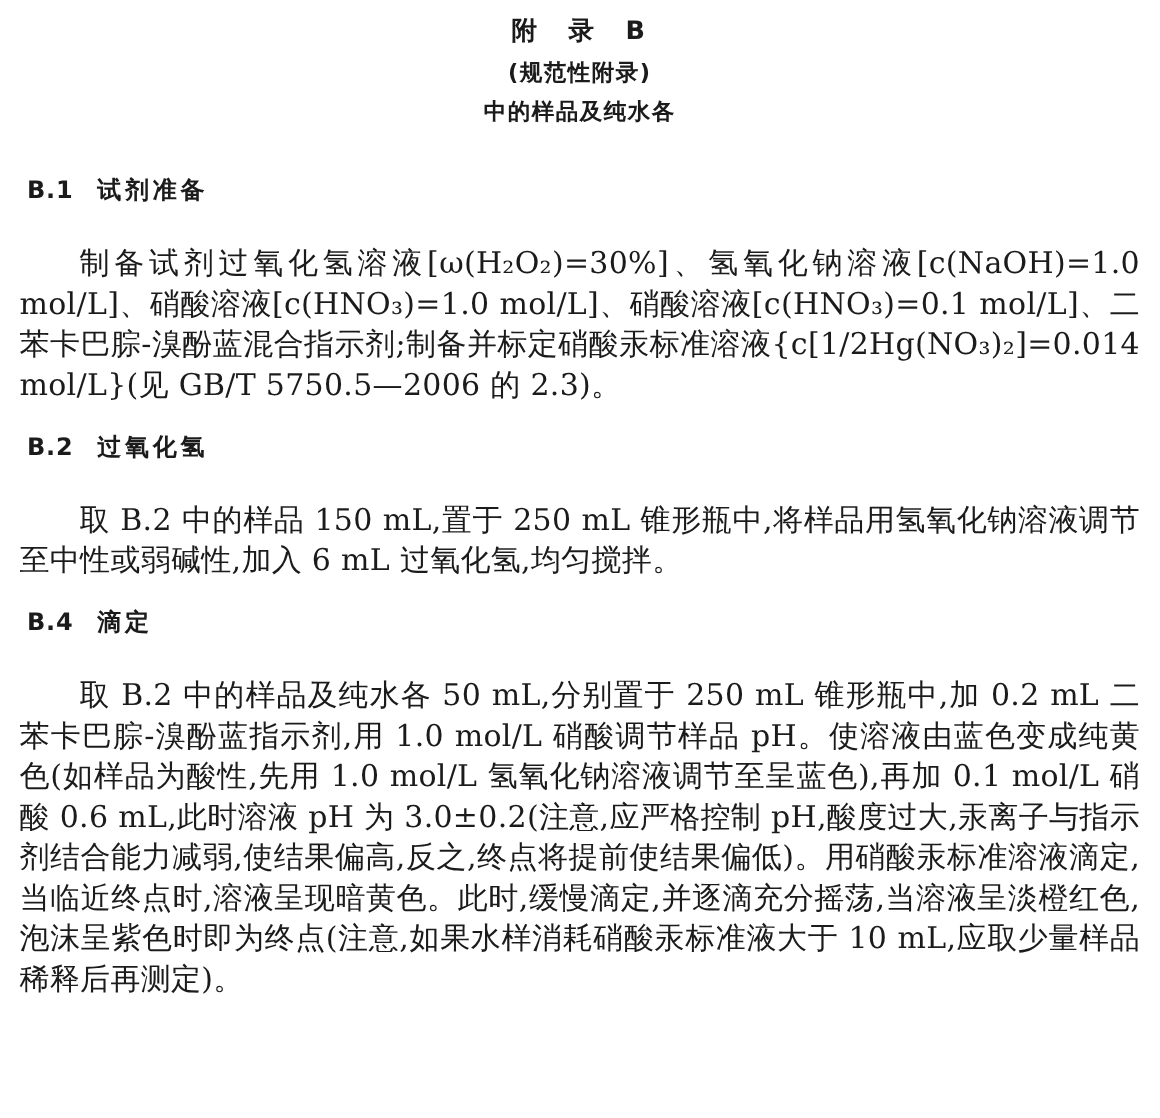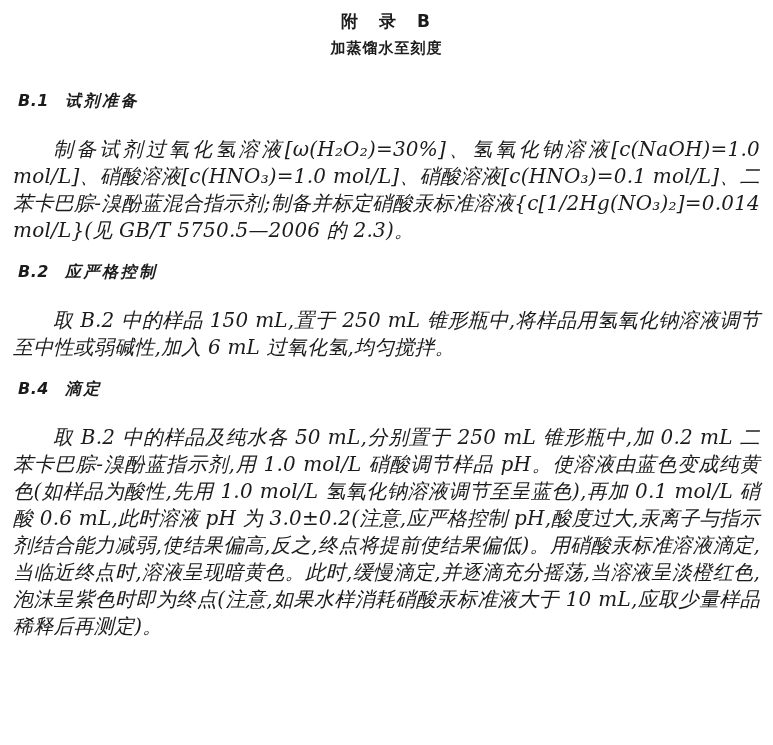--- a/index.html
+++ b/index.html
@@ -70,6 +70,7 @@
 
   <header class="doc-header">
     <h1 class="doc-title">附　录　B</h1>
+    <h2 class="doc-subtitle">(规范性附录)</h2>
     <h2 class="doc-subject">加蒸馏水至刻度</h2>
   </header>
 

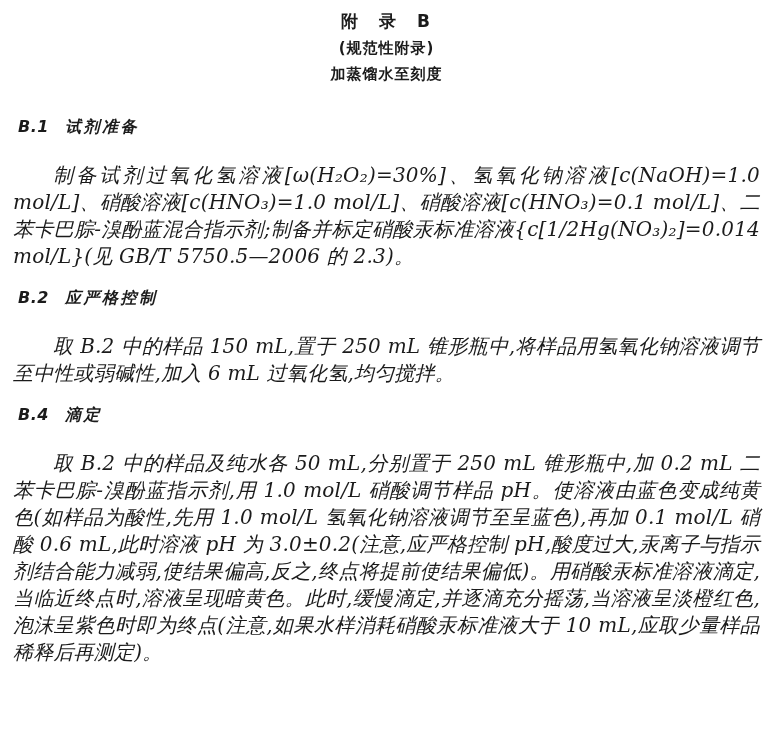--- a/index.html
+++ b/index.html
@@ -71,7 +71,7 @@
   <header class="doc-header">
     <h1 class="doc-title">附　录　B</h1>
     <h2 class="doc-subtitle">(规范性附录)</h2>
-    <h2 class="doc-subject">加蒸馏水至刻度</h2>
+    <h2 class="doc-subject">中的样品及纯水各</h2>
   </header>
 
   <section class="section">

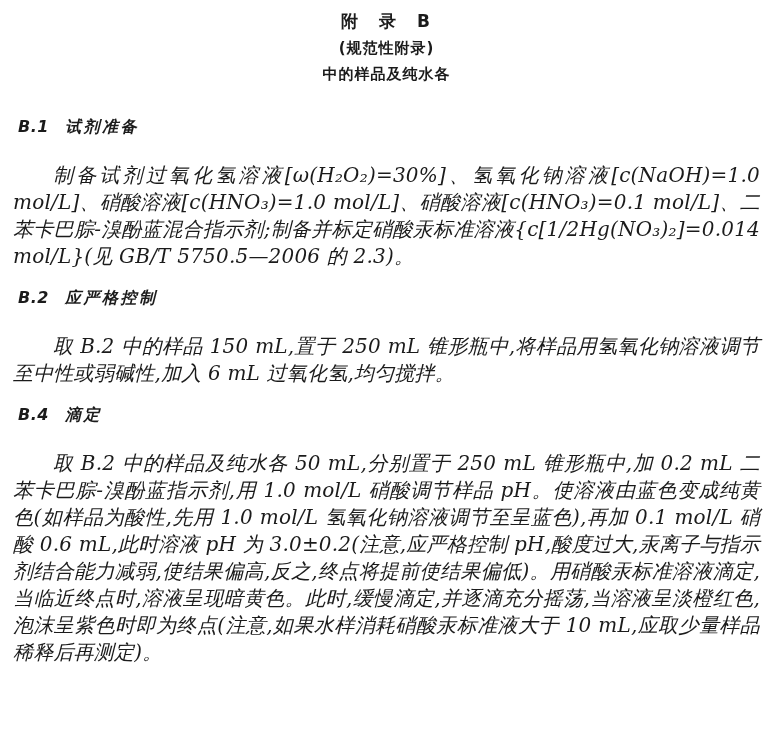--- a/index.html
+++ b/index.html
@@ -40,7 +40,7 @@
     margin: 0;
     letter-spacing: 1px;
   }
-  .section { margin: 0; font-style: italic; }
+  .section { margin: 0; }
   .sec-head {
     font-family: "DejaVu Sans", sans-serif;
     font-size: 16px;

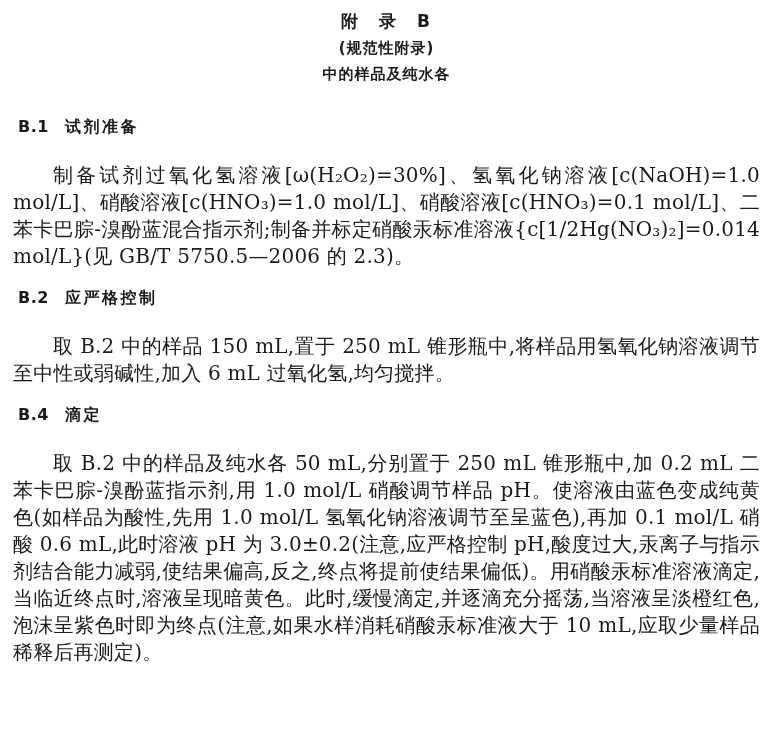--- a/index.html
+++ b/index.html
@@ -83,7 +83,7 @@
 
   <section class="section">
     <h3 class="sec-head">
-      <span class="sec-num">B.2</span><span class="sec-title">应严格控制</span>
+      <span class="sec-num">B.2</span><span class="sec-title">过氧化氢</span>
     </h3>
   </section>
 

